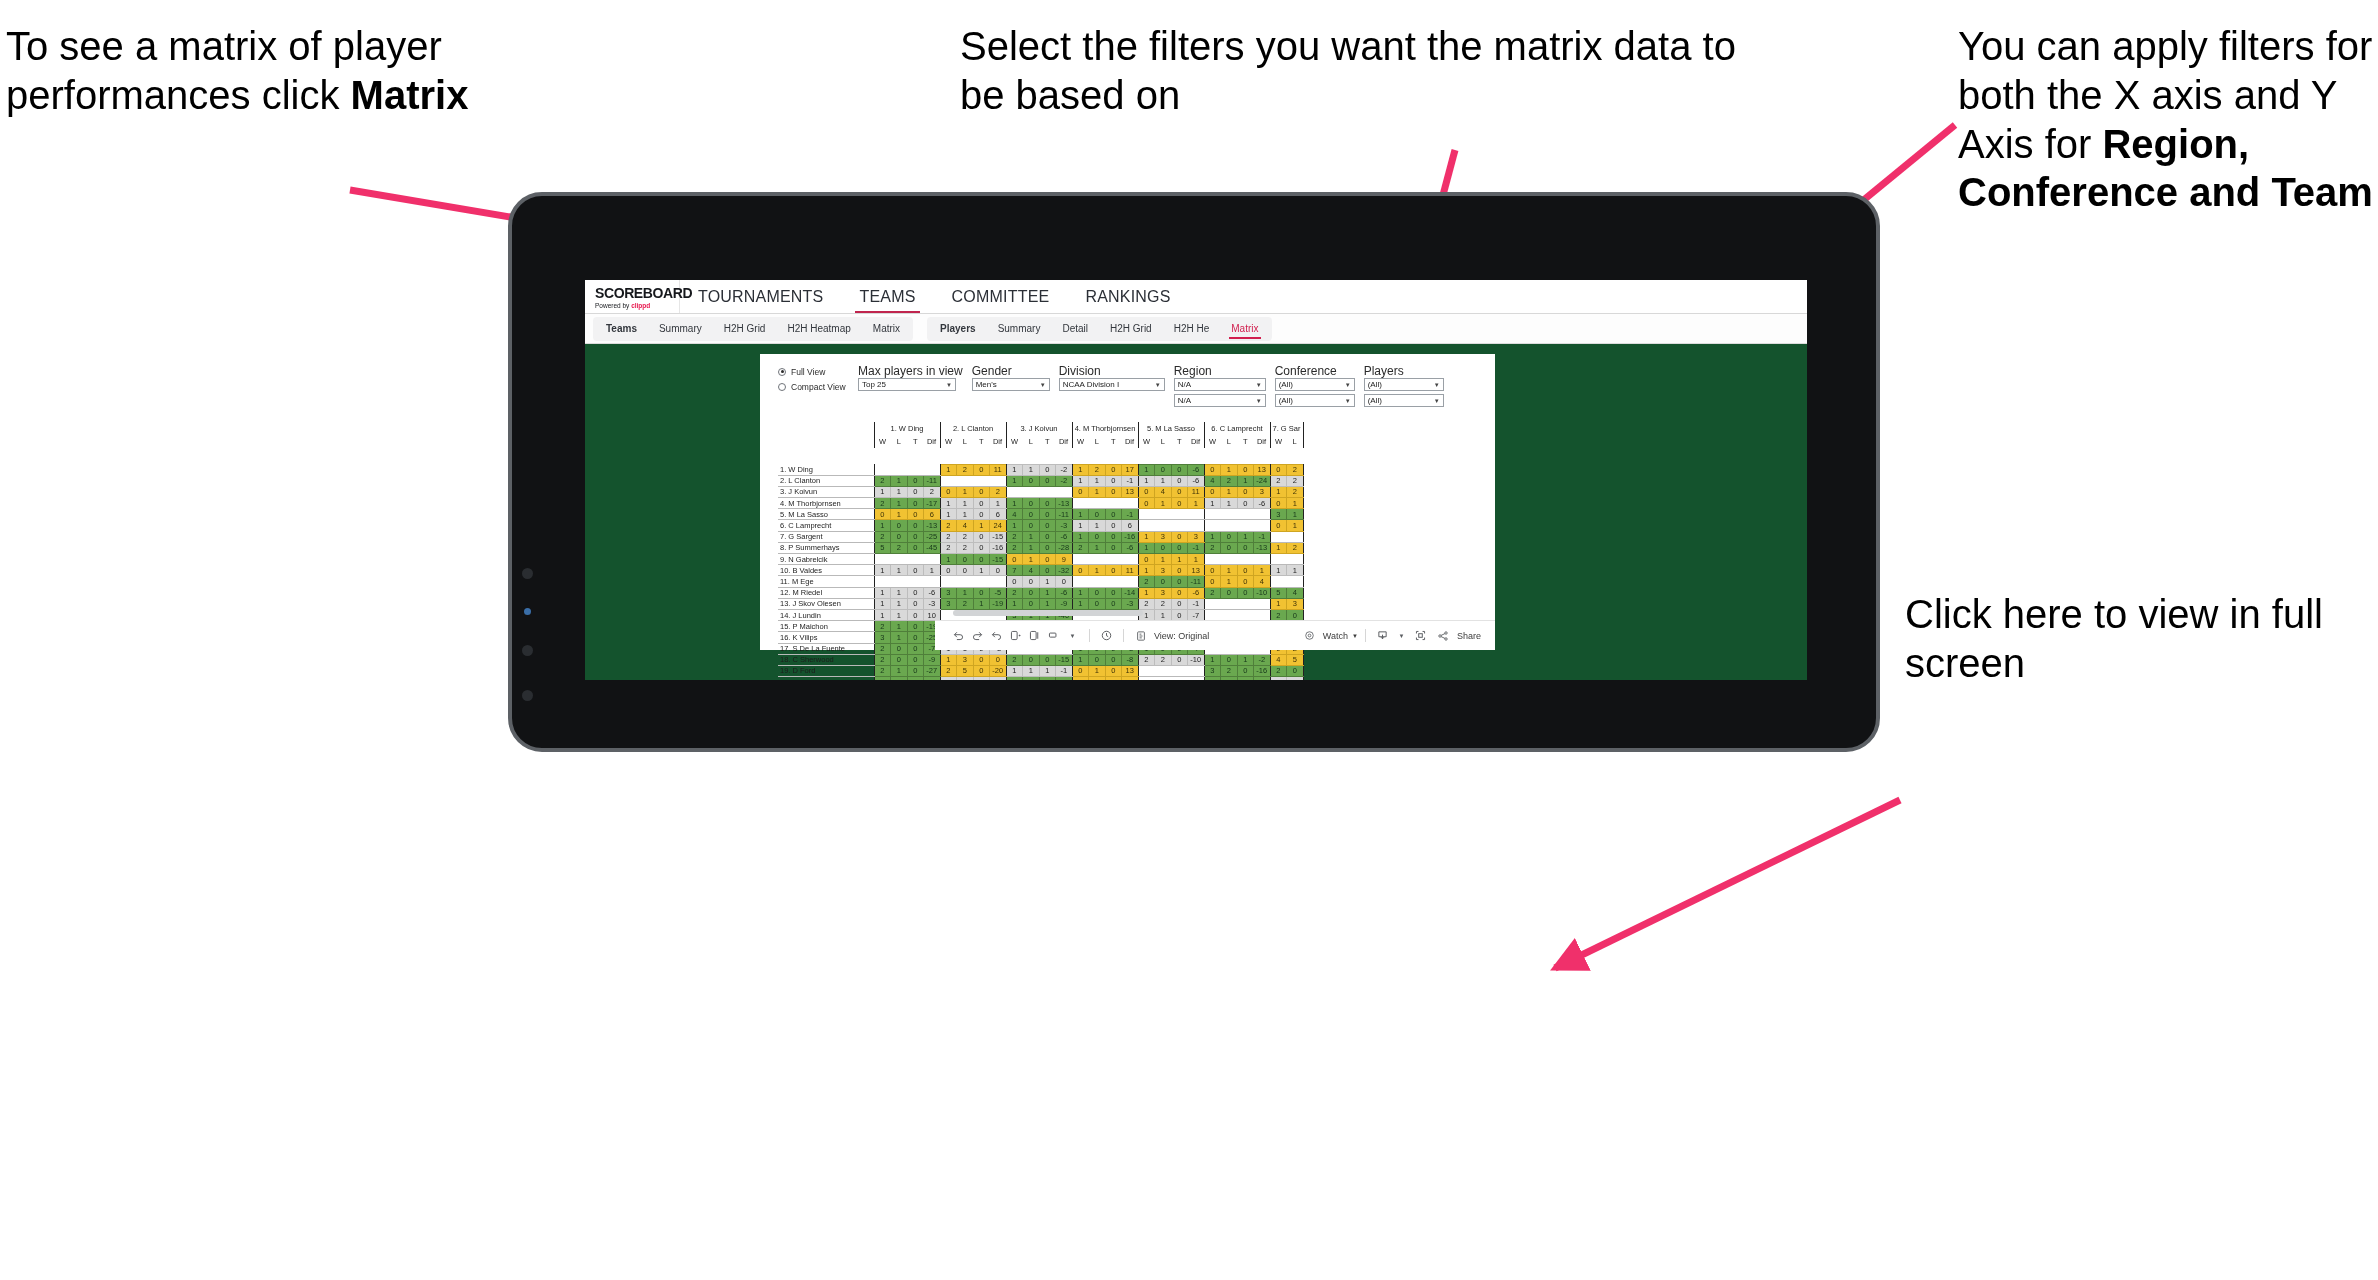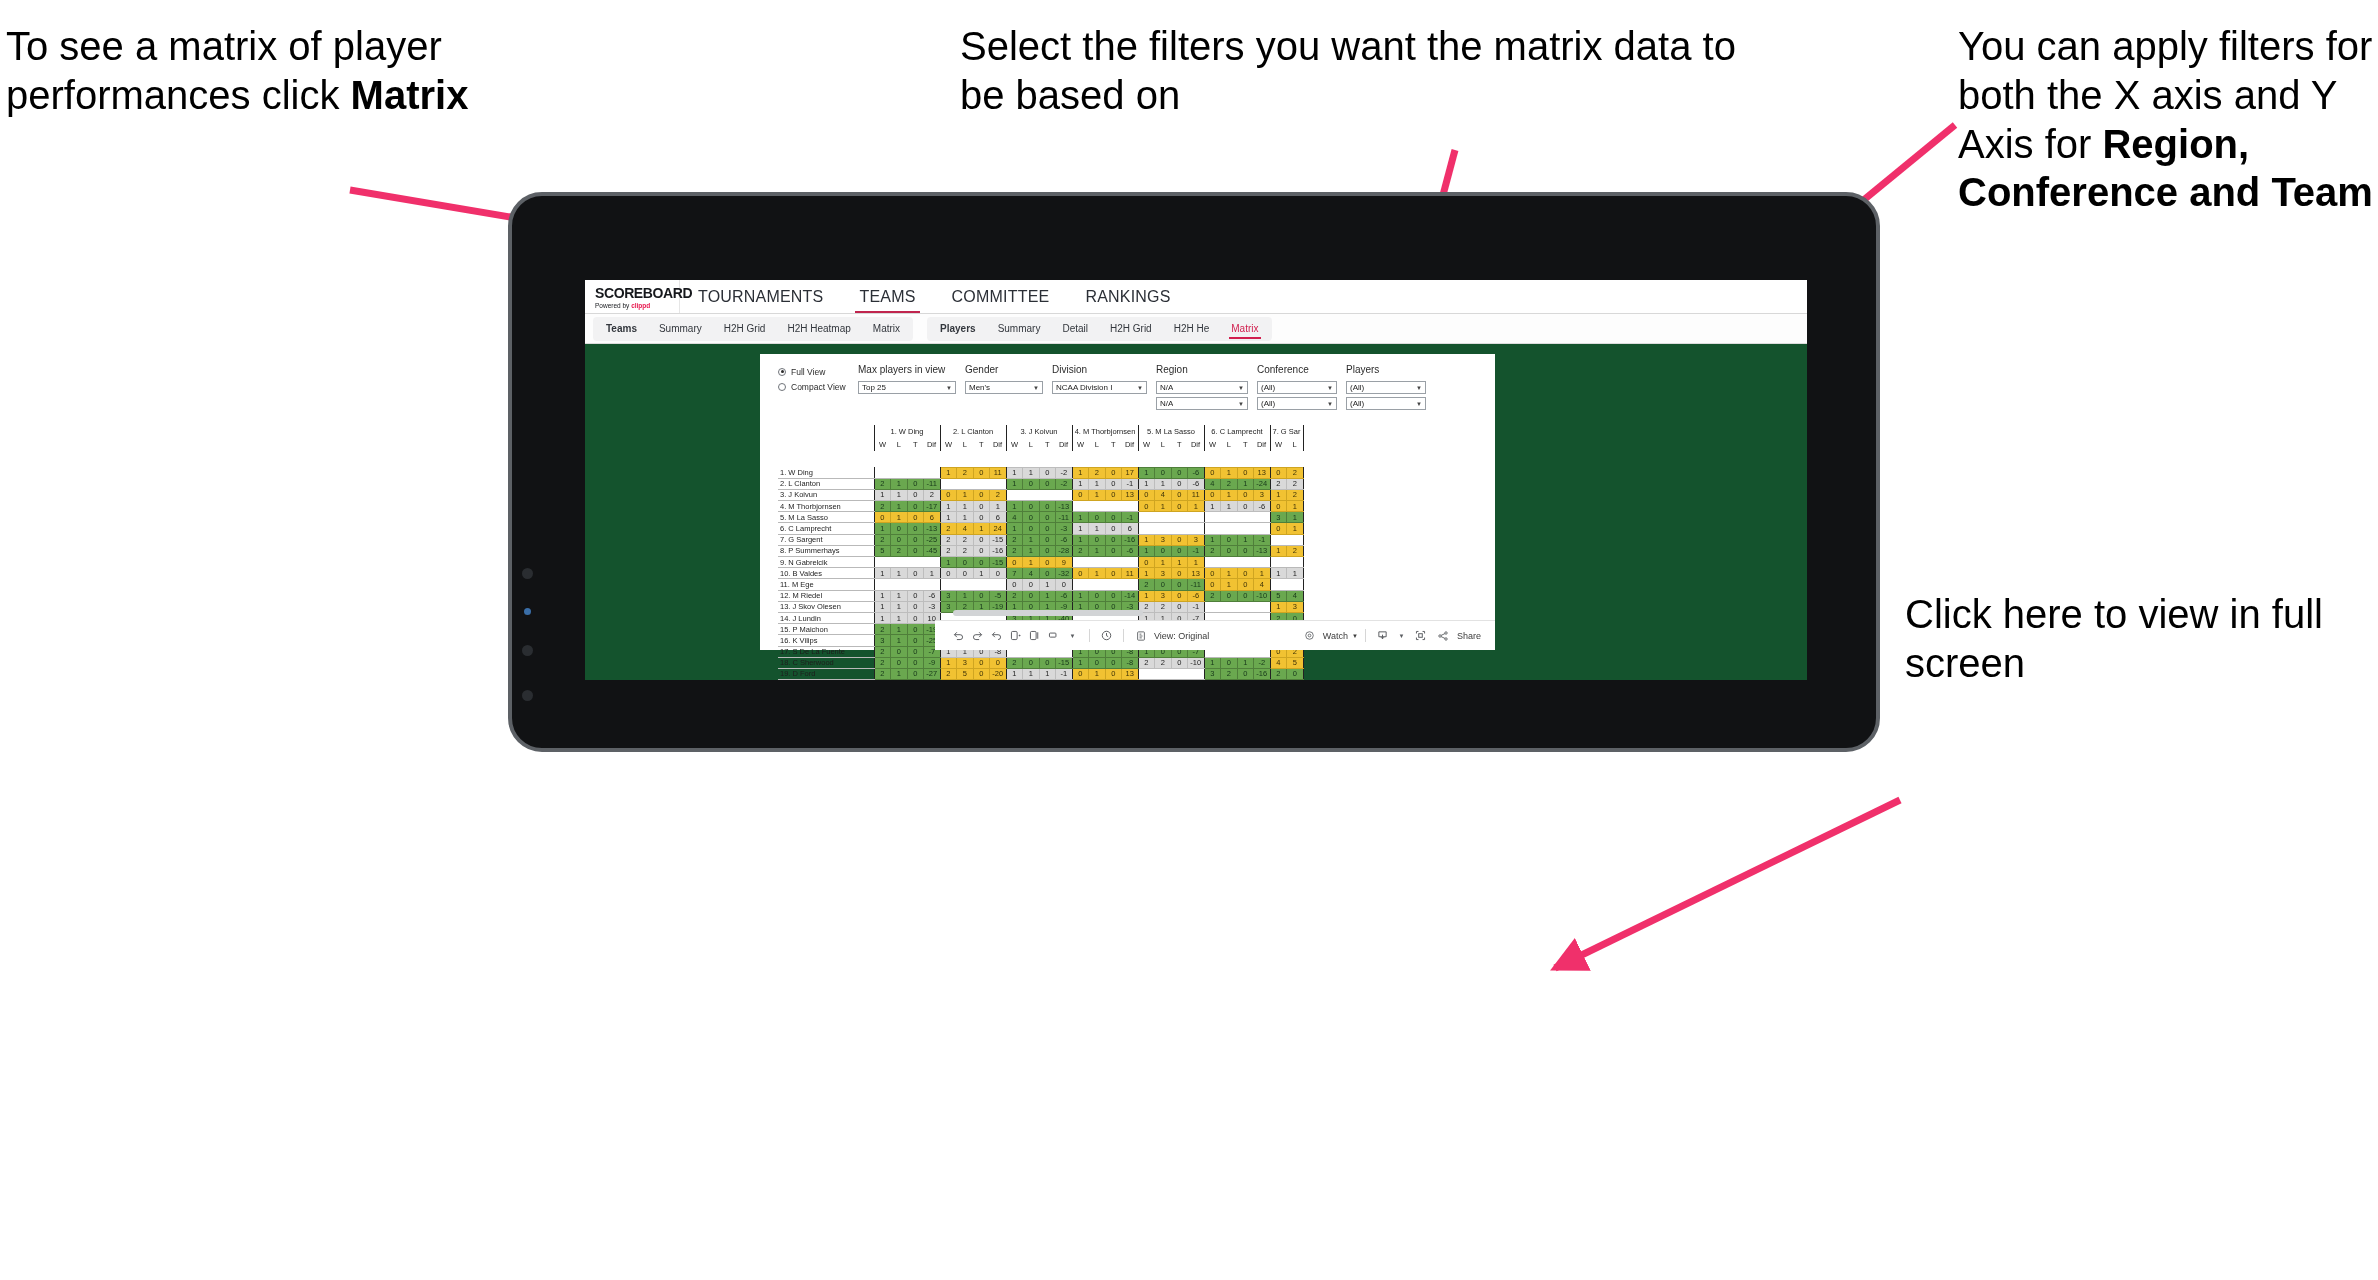--- a/index.html
+++ b/index.html
@@ -66,7 +66,7 @@
   .rad.on:after { content:""; position:absolute; left:1.5px; top:1.5px; width:3px;
          height:3px; border-radius:50%; background:#2b2b2b; }
   .fcol { margin-right:9px; }
-  .flabel { font-size:10px; color:#2b2b2b; margin-bottom:6px; white-space:nowrap; }
+  .flabel { font-size:12px; color:#2b2b2b; margin-bottom:0; white-space:nowrap; }
   .fsel { height:13px; border:1px solid #9aa0a6; background:#fff; font-size:8px;
           color:#222; display:flex; align-items:center; padding:0 3px;
           justify-content:space-between; margin-bottom:3px; }

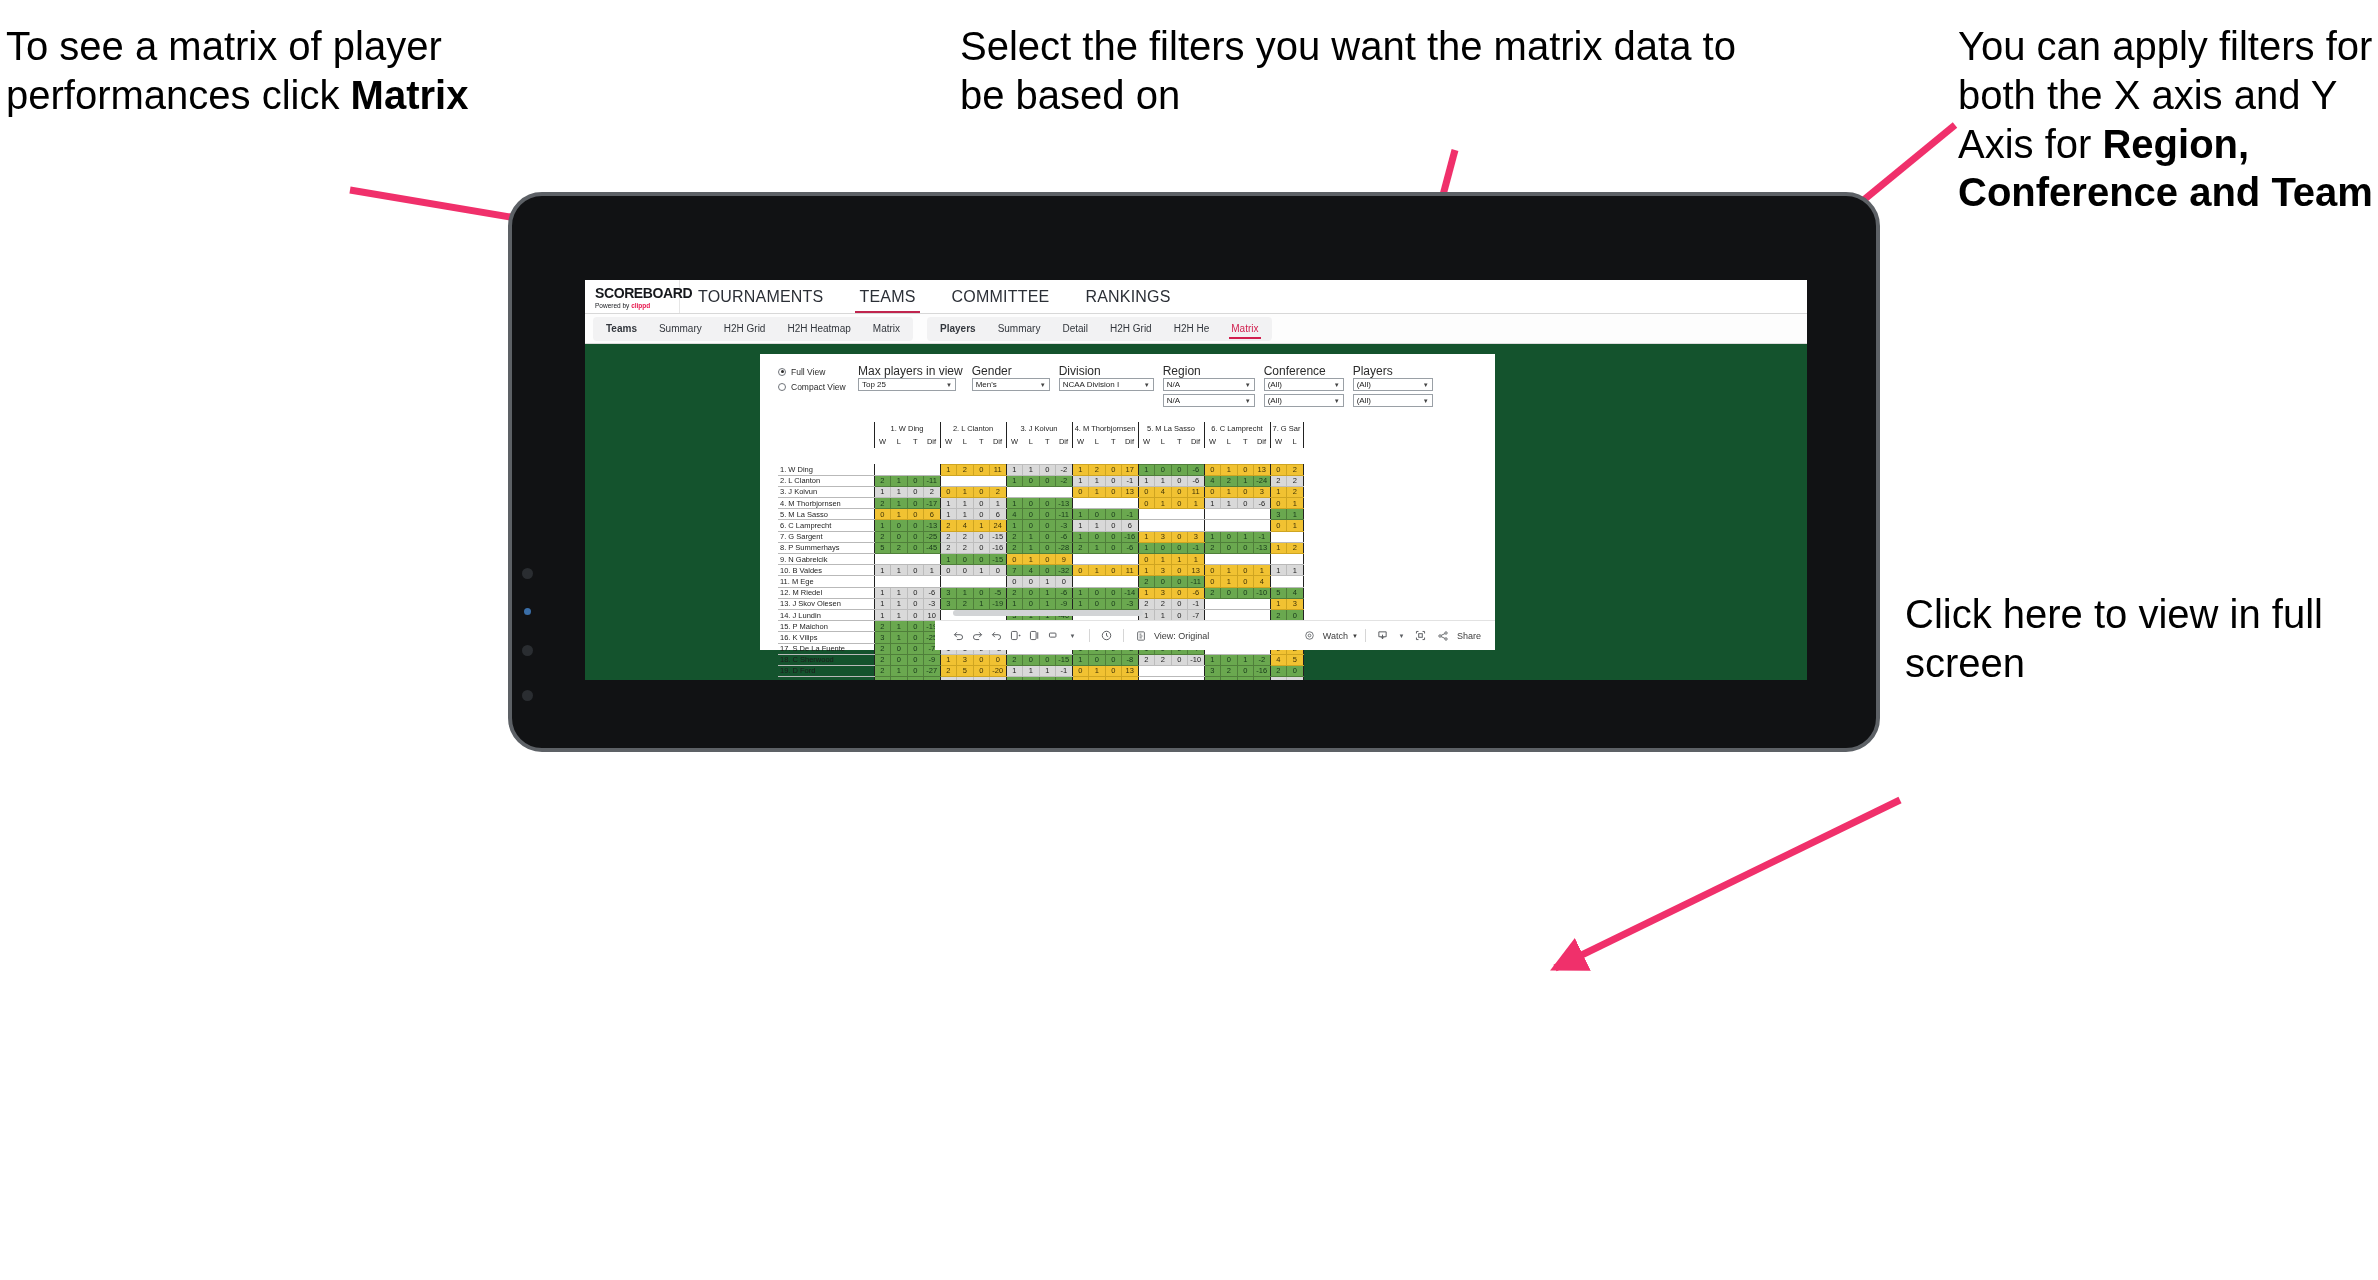--- a/index.html
+++ b/index.html
@@ -72,7 +72,7 @@
           justify-content:space-between; margin-bottom:3px; }
   .fsel .cv { overflow:hidden; white-space:nowrap; }
   .fsel .car { font-size:6px; color:#444; margin-left:4px; }
-  .w-mp { width:98px; } .w-gd { width:78px; } .w-dv { width:95px; }
+  .w-mp { width:98px; } .w-gd { width:78px; } .w-dv { width:106px; }
   .w-rg { width:92px; } .w-cf { width:80px; } .w-pl { width:80px; }
 
   

